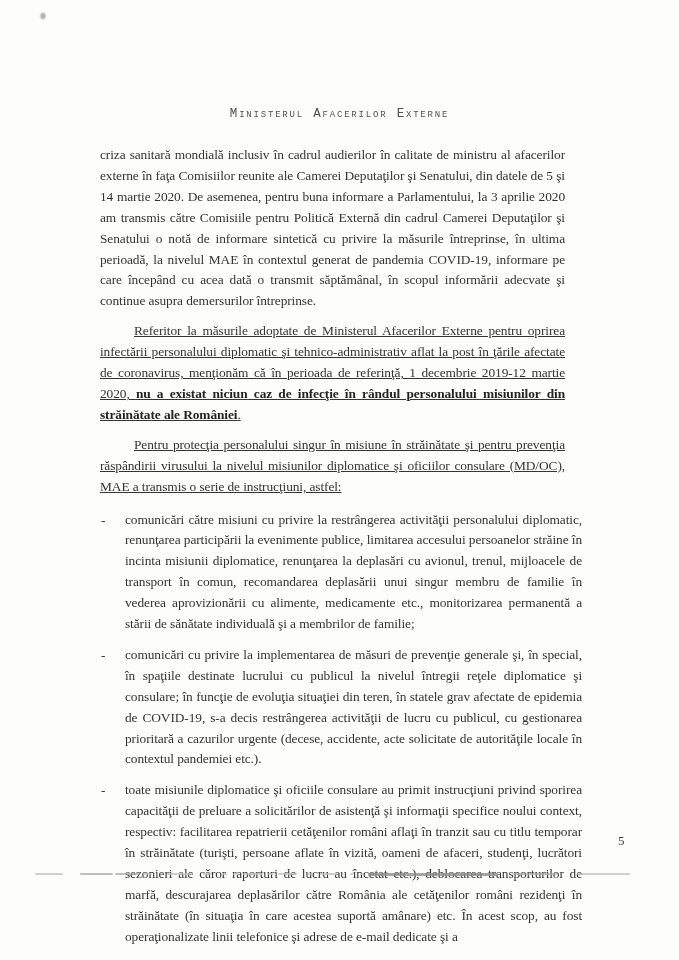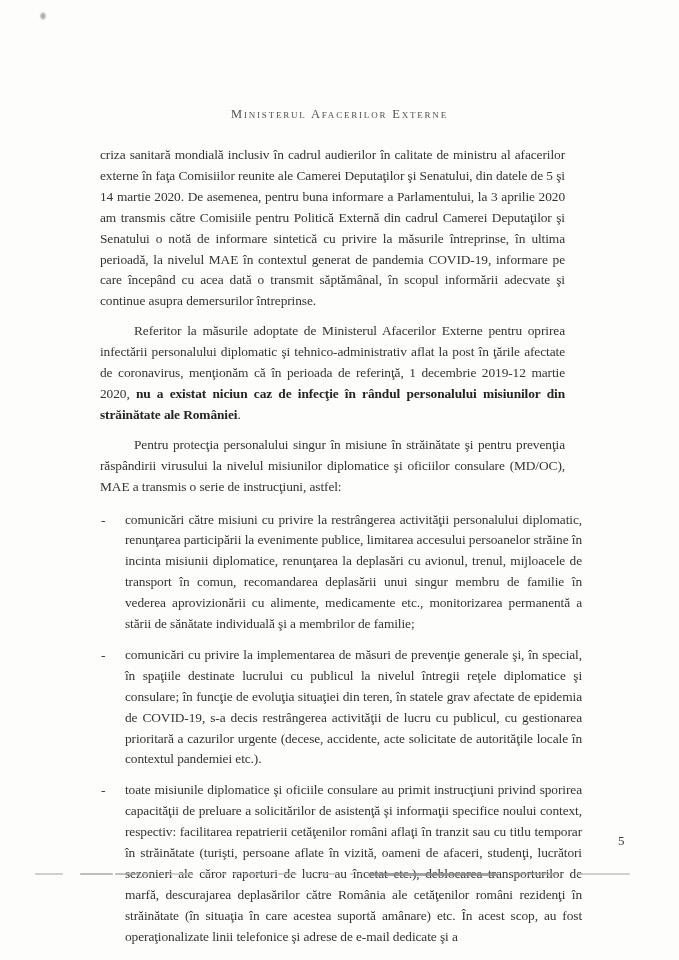--- a/index.html
+++ b/index.html
@@ -31,6 +31,7 @@
     font-size: 12.5px;
     letter-spacing: 1.8px;
     color: #515151;
+    font-family: Liberation Mono, monospace;
   }
 
   .content {

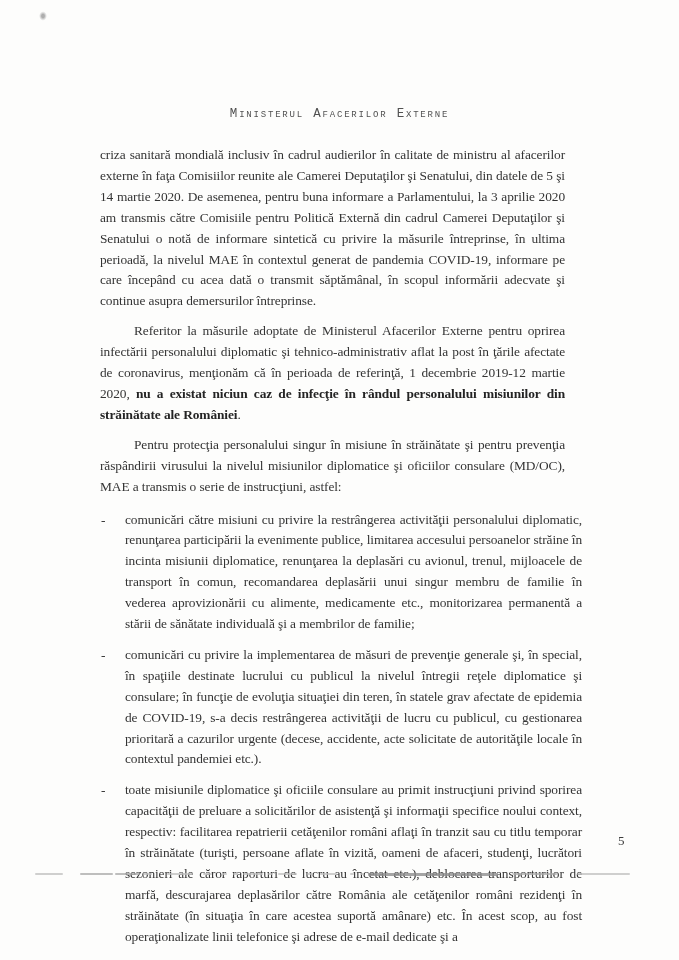--- a/index.html
+++ b/index.html
@@ -46,7 +46,7 @@
   }
 
   .para { margin: 0 17px 9px 0; }
-  .para.indent { text-indent: 34px; }
+  .para.indent { text-indent: 34px; text-decoration: underline; }
   .para .bold { font-weight: bold; color: #242424; }
 
   ul.bullets { list-style: none; margin: 12px 0 0 0; padding: 0; }

